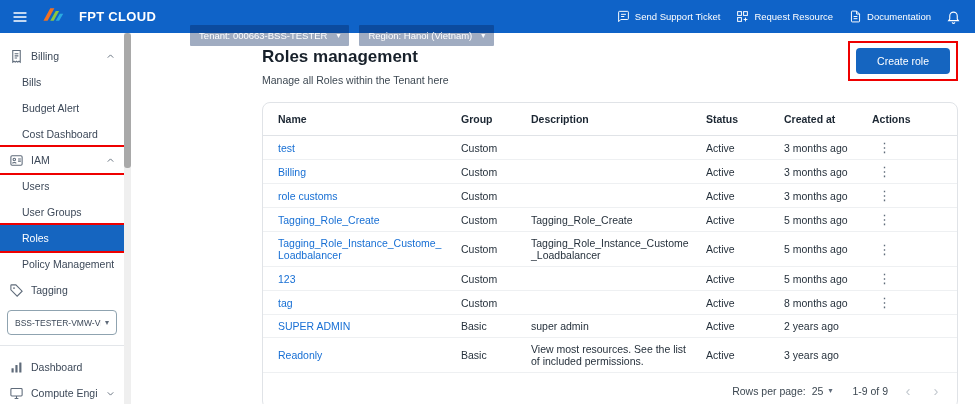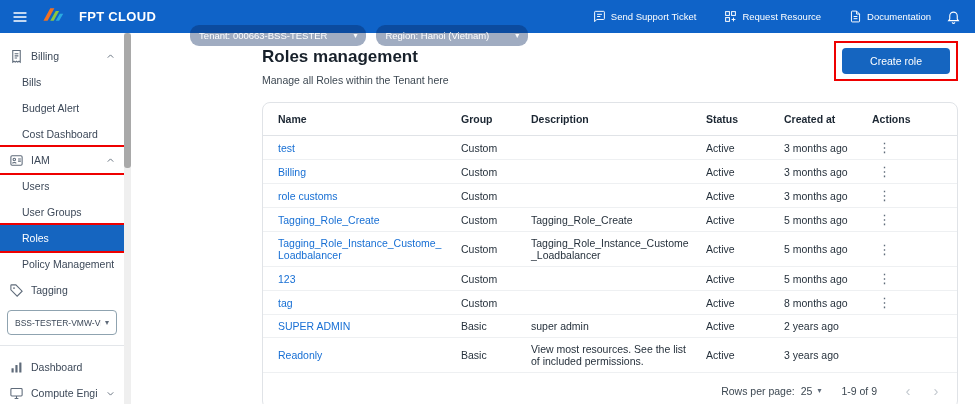--- a/index.html
+++ b/index.html
@@ -16,7 +16,7 @@
   .chip { display: flex; align-items: center; gap: 26px; background: rgba(6,38,92,.38); border-radius: 9px; height: 21px; padding: 0 9px; font-size: 9.5px; color: #fff; white-space: nowrap; flex: none; margin-top: 38px; }
   .chip .caret { font-size: 8px; opacity: .95; }
   .spacer { flex: 1; }
-  .top-links { display: flex; align-items: center; gap: 28px; flex: none; }
+  .top-links { display: flex; align-items: center; gap: 16px; flex: none; }
   .top-link { display: flex; align-items: center; gap: 5px; font-size: 9.5px; color: #fff; white-space: nowrap; }
   .top-link .icon { display: flex; }
 

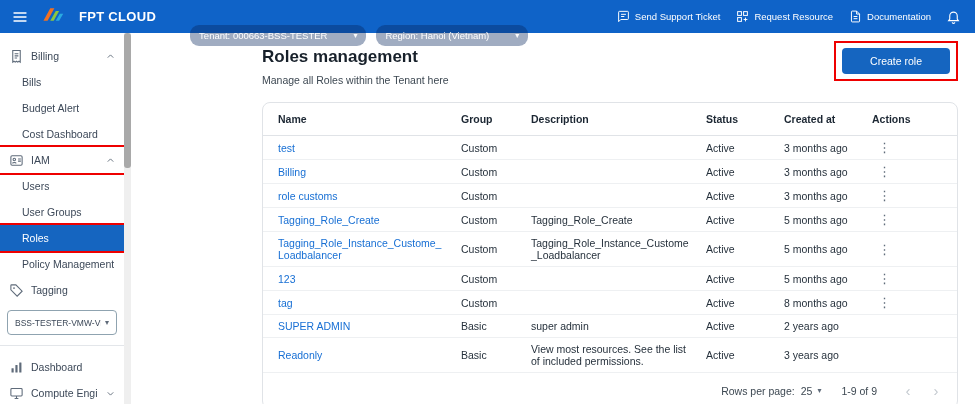--- a/index.html
+++ b/index.html
@@ -13,7 +13,7 @@
   .icon-btn { display: flex; align-items: center; justify-content: center; width: 24px; height: 24px; flex: none; }
   .brand { display: flex; align-items: center; gap: 15px; margin-right: 24px; flex: none; }
   .brand-text { font-size: 13px; font-weight: bold; letter-spacing: .3px; white-space: nowrap; }
-  .chip { display: flex; align-items: center; gap: 26px; background: rgba(6,38,92,.38); border-radius: 9px; height: 21px; padding: 0 9px; font-size: 9.5px; color: #fff; white-space: nowrap; flex: none; margin-top: 38px; }
+  .chip { display: flex; align-items: center; gap: 9px; background: rgba(6,38,92,.38); border-radius: 1px; height: 21px; padding: 0 9px; font-size: 9.5px; color: #fff; white-space: nowrap; flex: none; margin-top: 38px; }
   .chip .caret { font-size: 8px; opacity: .95; }
   .spacer { flex: 1; }
   .top-links { display: flex; align-items: center; gap: 16px; flex: none; }

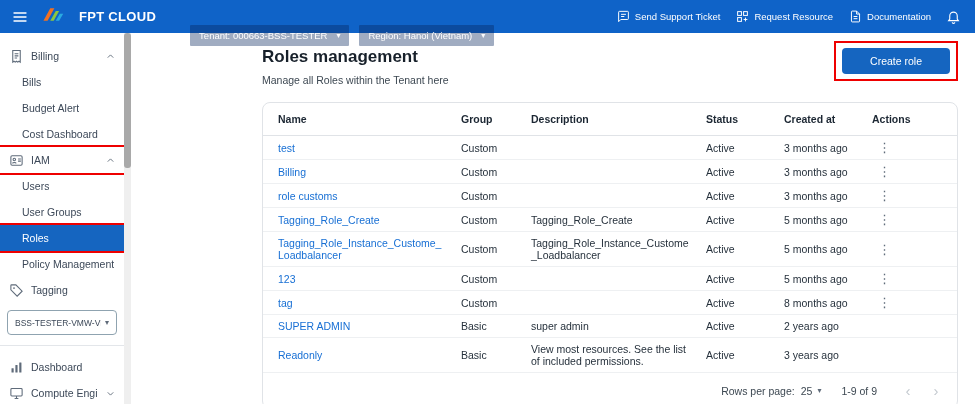--- a/index.html
+++ b/index.html
@@ -44,7 +44,7 @@
   .page-title { font-size: 17px; font-weight: bold; color: #17202a; }
   .page-sub { font-size: 10.5px; color: #3d4852; margin-top: 7px; }
   .red-box { border: 2px solid #ee0000; padding: 5px 6px; margin-top: -6px; }
-  .primary-btn { background: #1565c0; color: #fff; font-size: 10.5px; font-weight: 500; padding: 7px 28px; border-radius: 4px; white-space: nowrap; }
+  .primary-btn { background: #1565c0; color: #fff; font-size: 10.5px; font-weight: 500; padding: 7px 21px; border-radius: 4px; white-space: nowrap; }
   .card { margin-top: 16px; border: 1px solid #e0e3e7; border-radius: 8px; background: #fff; overflow: hidden; }
   table { width: 100%; border-collapse: collapse; table-layout: fixed; }
   th { text-align: left; font-size: 10.5px; font-weight: bold; color: #1c2733; padding: 10px 8px; border-bottom: 1px solid #e0e3e7; }

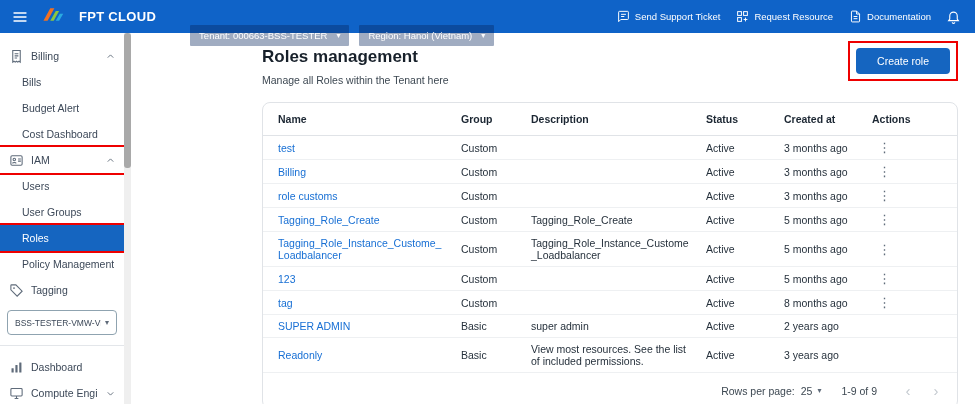--- a/index.html
+++ b/index.html
@@ -55,7 +55,7 @@
   .table-footer { display: flex; justify-content: flex-end; align-items: center; padding: 9px 10px; font-size: 10.5px; color: #3d4852; gap: 6px; }
   .rpp { display: flex; align-items: center; gap: 5px; font-size: 10.5px; color: #3d4852; margin-right: 14px; }
   .rpp .caret { font-size: 8px; color: #5f6b7a; }
-  .range { margin-right: 14px; text-align: right; }
+  .range { margin-right: 3px; text-align: right; }
   .pg-btn { color: #c3c9cf; font-size: 15px; width: 22px; }
 </style>
 </head>

